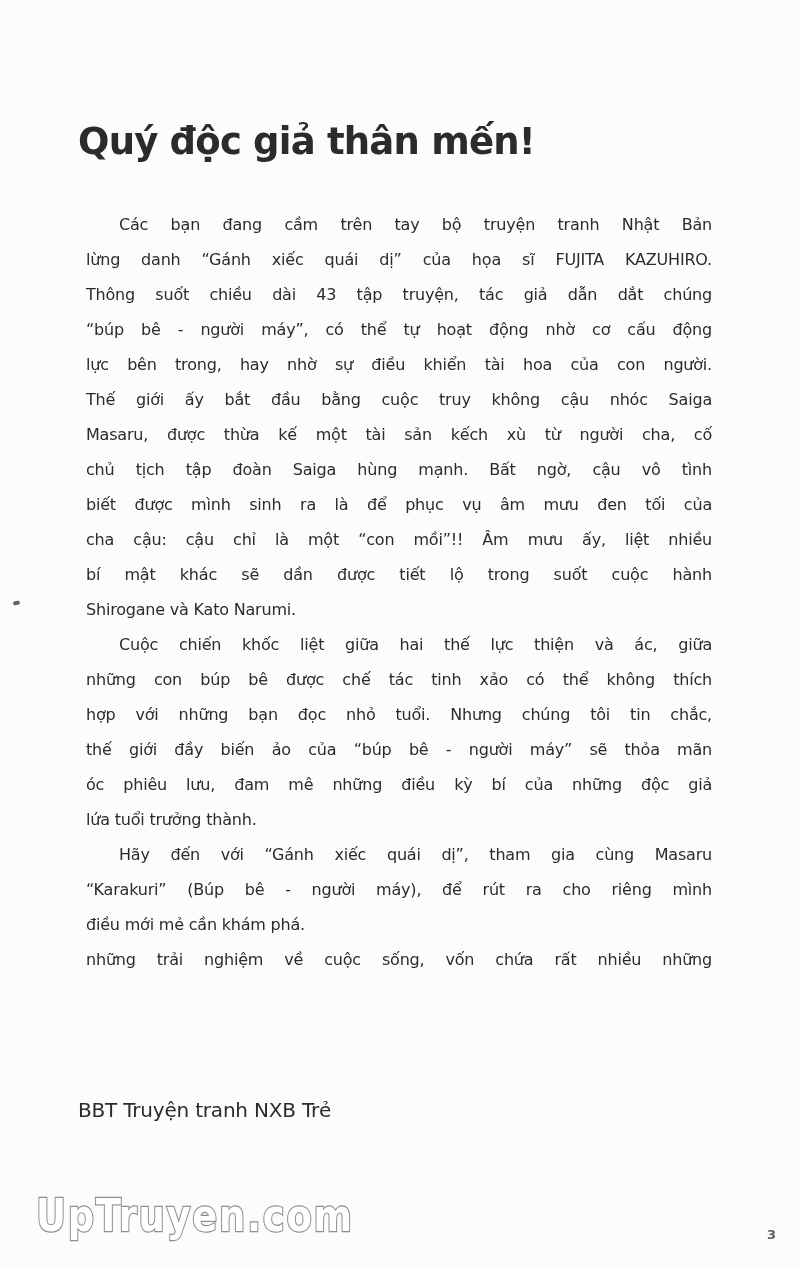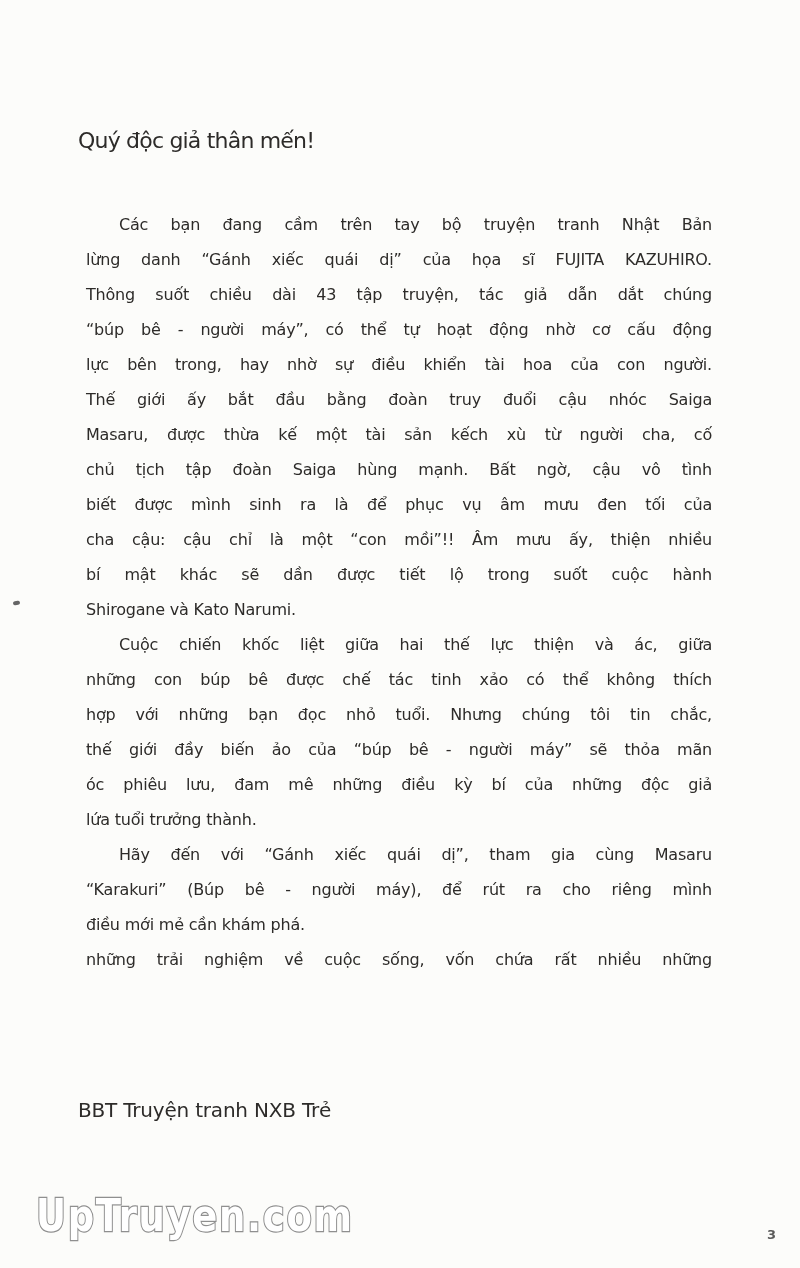--- a/index.html
+++ b/index.html
@@ -19,10 +19,10 @@
   .title {
     position: absolute;
     left: 78px;
-    top: 128px;
+    top: 120px;
     margin: 0;
-    font-size: 22px;
-    font-weight: 400;
+    font-size: 37px;
+    font-weight: 700;
     letter-spacing: -0.8px;
     white-space: nowrap;
   }

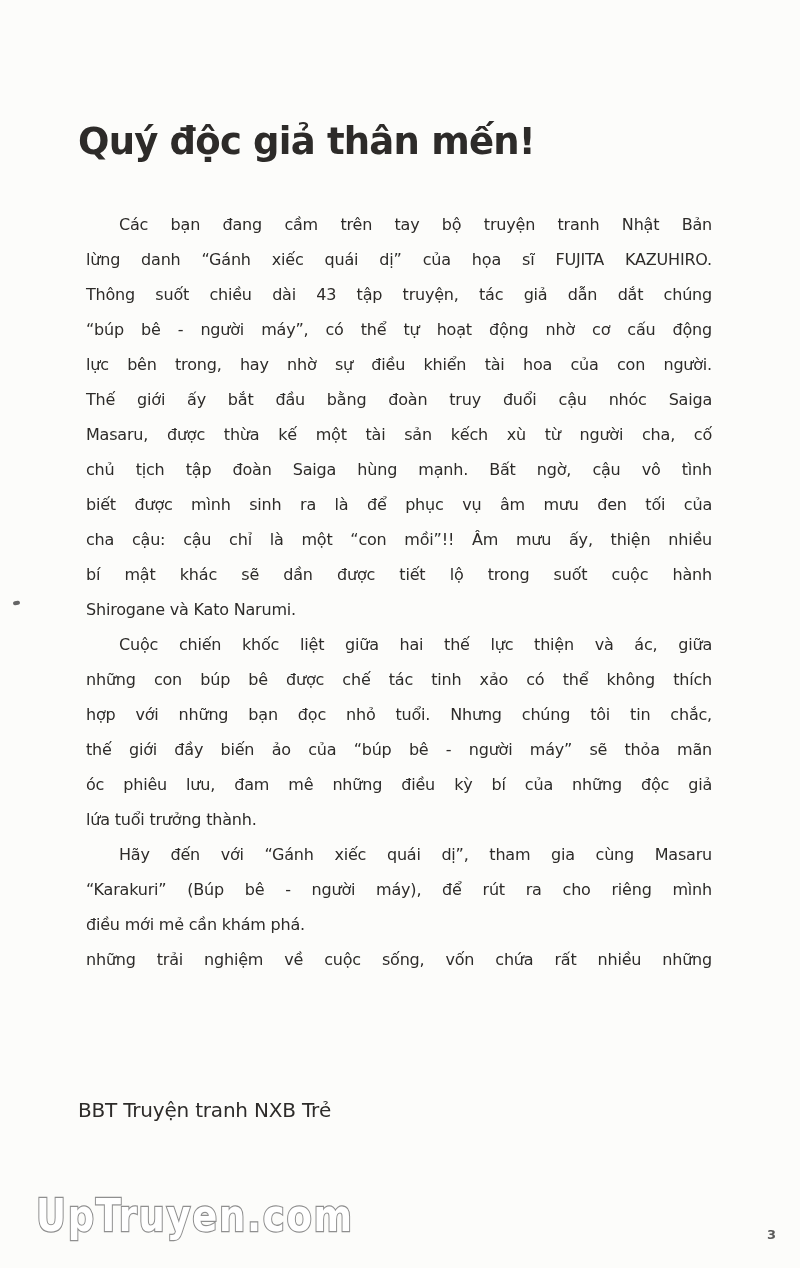--- a/index.html
+++ b/index.html
@@ -102,7 +102,7 @@
         <div class="line">Thông suốt chiều dài 43 tập truyện, tác giả dẫn dắt chúng</div>
         <div class="line">“búp bê - người máy”, có thể tự hoạt động nhờ cơ cấu động</div>
         <div class="line">lực bên trong, hay nhờ sự điều khiển tài hoa của con người.</div>
-        <div class="line">Thế giới ấy bắt đầu bằng đoàn truy đuổi cậu nhóc Saiga</div>
+        <div class="line">Thế giới ấy bắt đầu bằng cuộc truy không cậu nhóc Saiga</div>
         <div class="line">Masaru, được thừa kế một tài sản kếch xù từ người cha, cố</div>
         <div class="line">chủ tịch tập đoàn Saiga hùng mạnh. Bất ngờ, cậu vô tình</div>
         <div class="line">biết được mình sinh ra là để phục vụ âm mưu đen tối của</div>

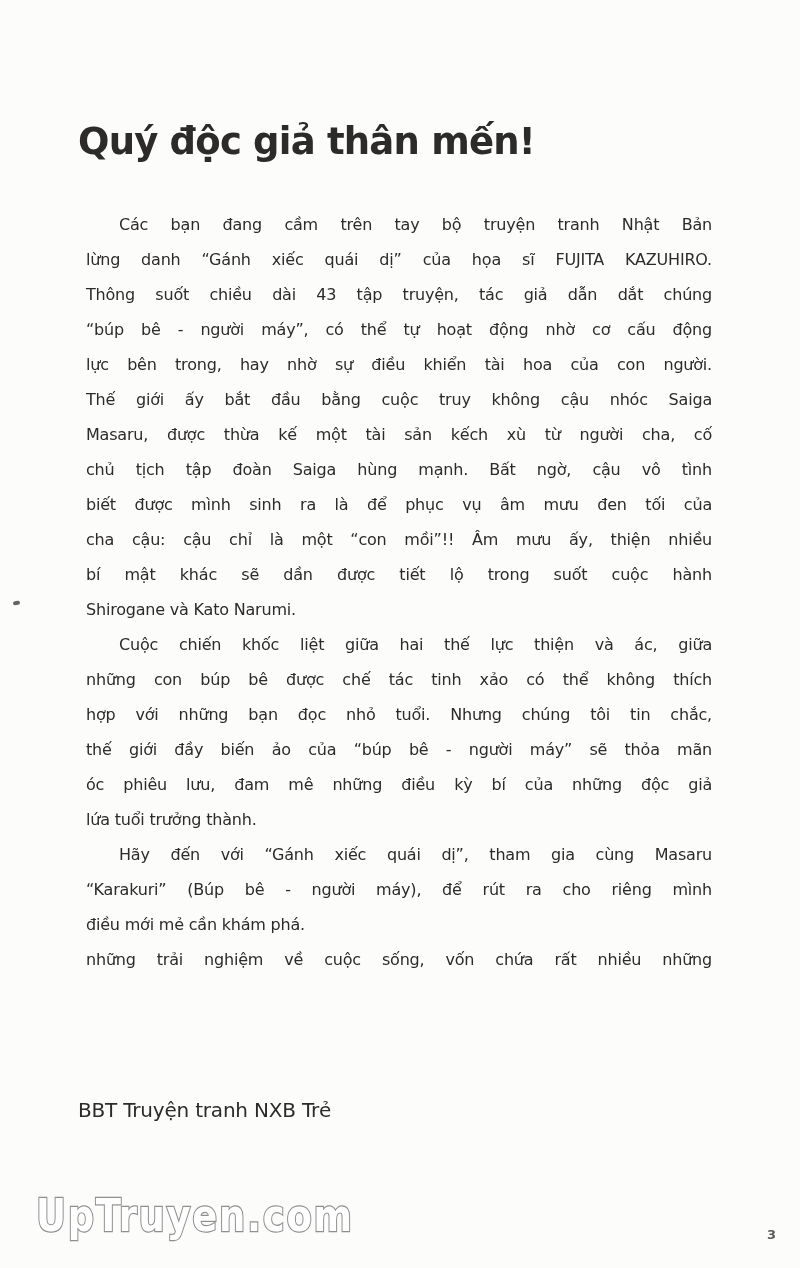--- a/index.html
+++ b/index.html
@@ -106,7 +106,7 @@
         <div class="line">Masaru, được thừa kế một tài sản kếch xù từ người cha, cố</div>
         <div class="line">chủ tịch tập đoàn Saiga hùng mạnh. Bất ngờ, cậu vô tình</div>
         <div class="line">biết được mình sinh ra là để phục vụ âm mưu đen tối của</div>
-        <div class="line">cha cậu: cậu chỉ là một “con mồi”!! Âm mưu ấy, thiện nhiều</div>
+        <div class="line">cha cậu: cậu chỉ là một “con mồi”!! Âm mưu ấy, liệt nhiều</div>
         <div class="line">bí mật khác sẽ dần được tiết lộ trong suốt cuộc hành</div>
         <div class="line last">Shirogane và Kato Narumi.</div>
       </div>

